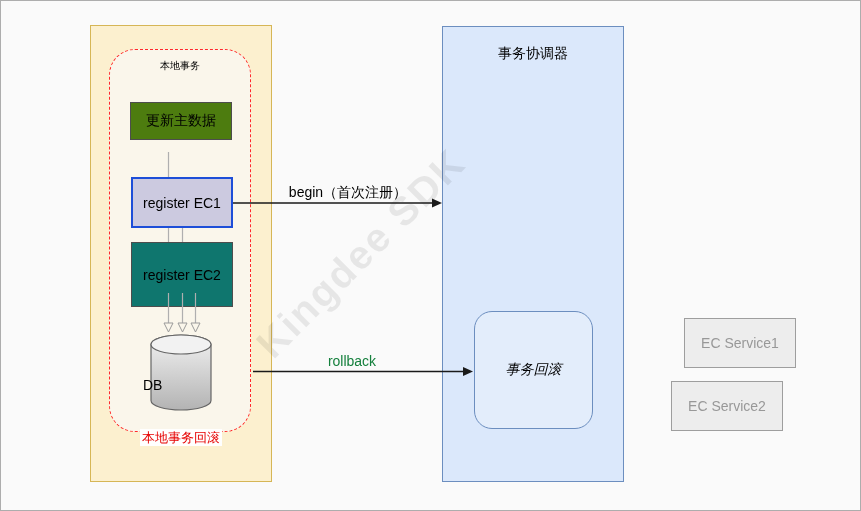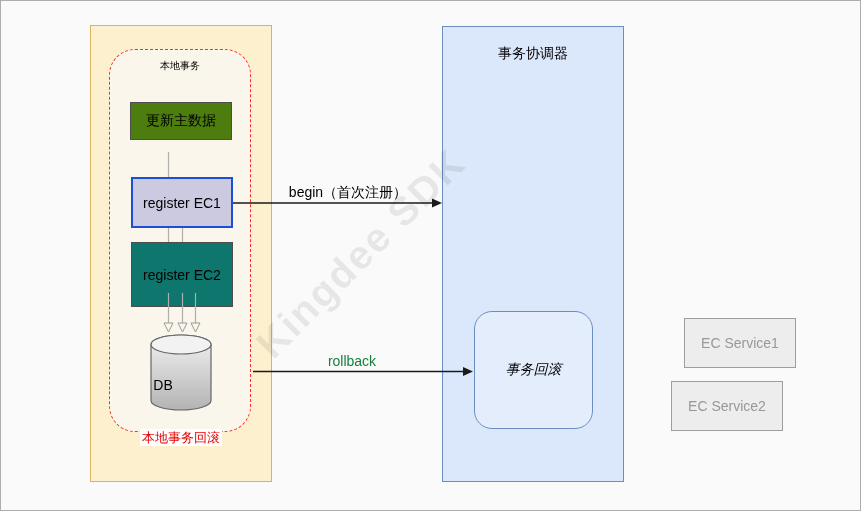--- a/index.html
+++ b/index.html
@@ -31,7 +31,7 @@
   .node-ec2{left:130px;top:241px;width:102px;height:65px;background:#0f766e;border:1px solid #4D4D4D;}
   .db-wrap{left:149px;top:333px;width:62px;height:77px;z-index:3;}
   .db-label{
-    left:131px;top:376px;width:62px;text-align:center;
+    left:142px;top:376px;width:62px;text-align:left;
     font-size:14px;color:#000;z-index:4;
   }
   .local-footer{

